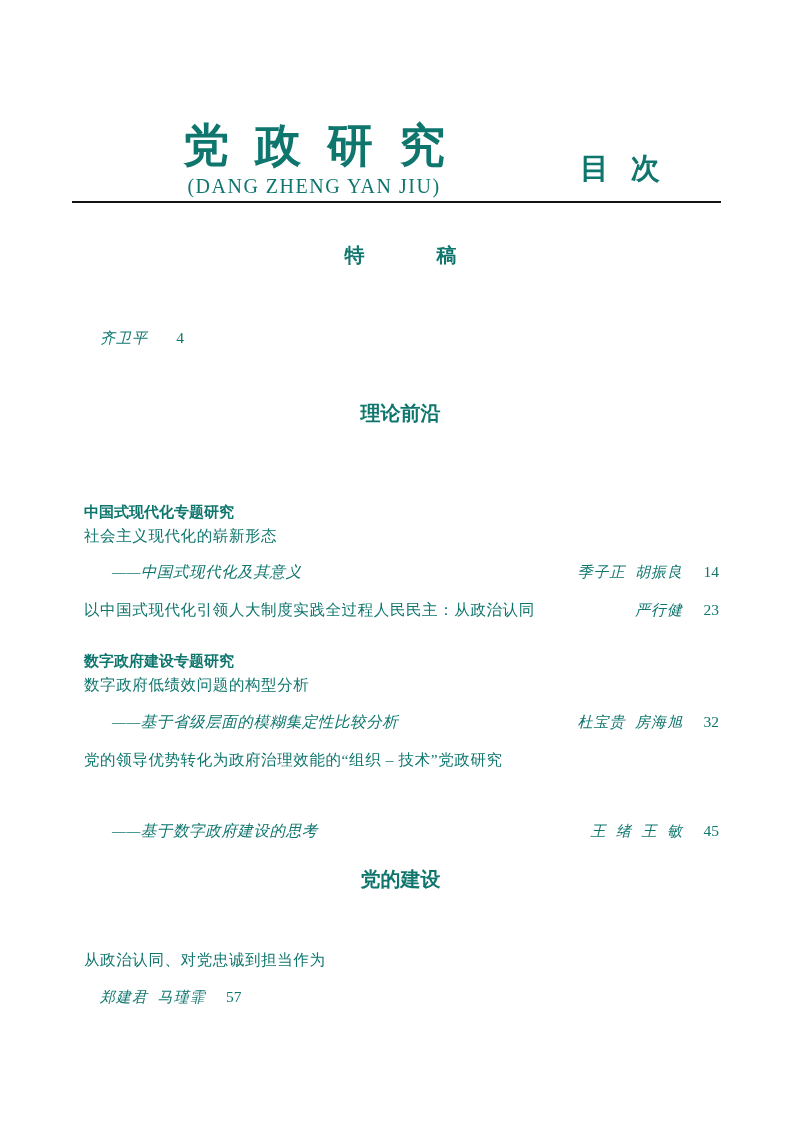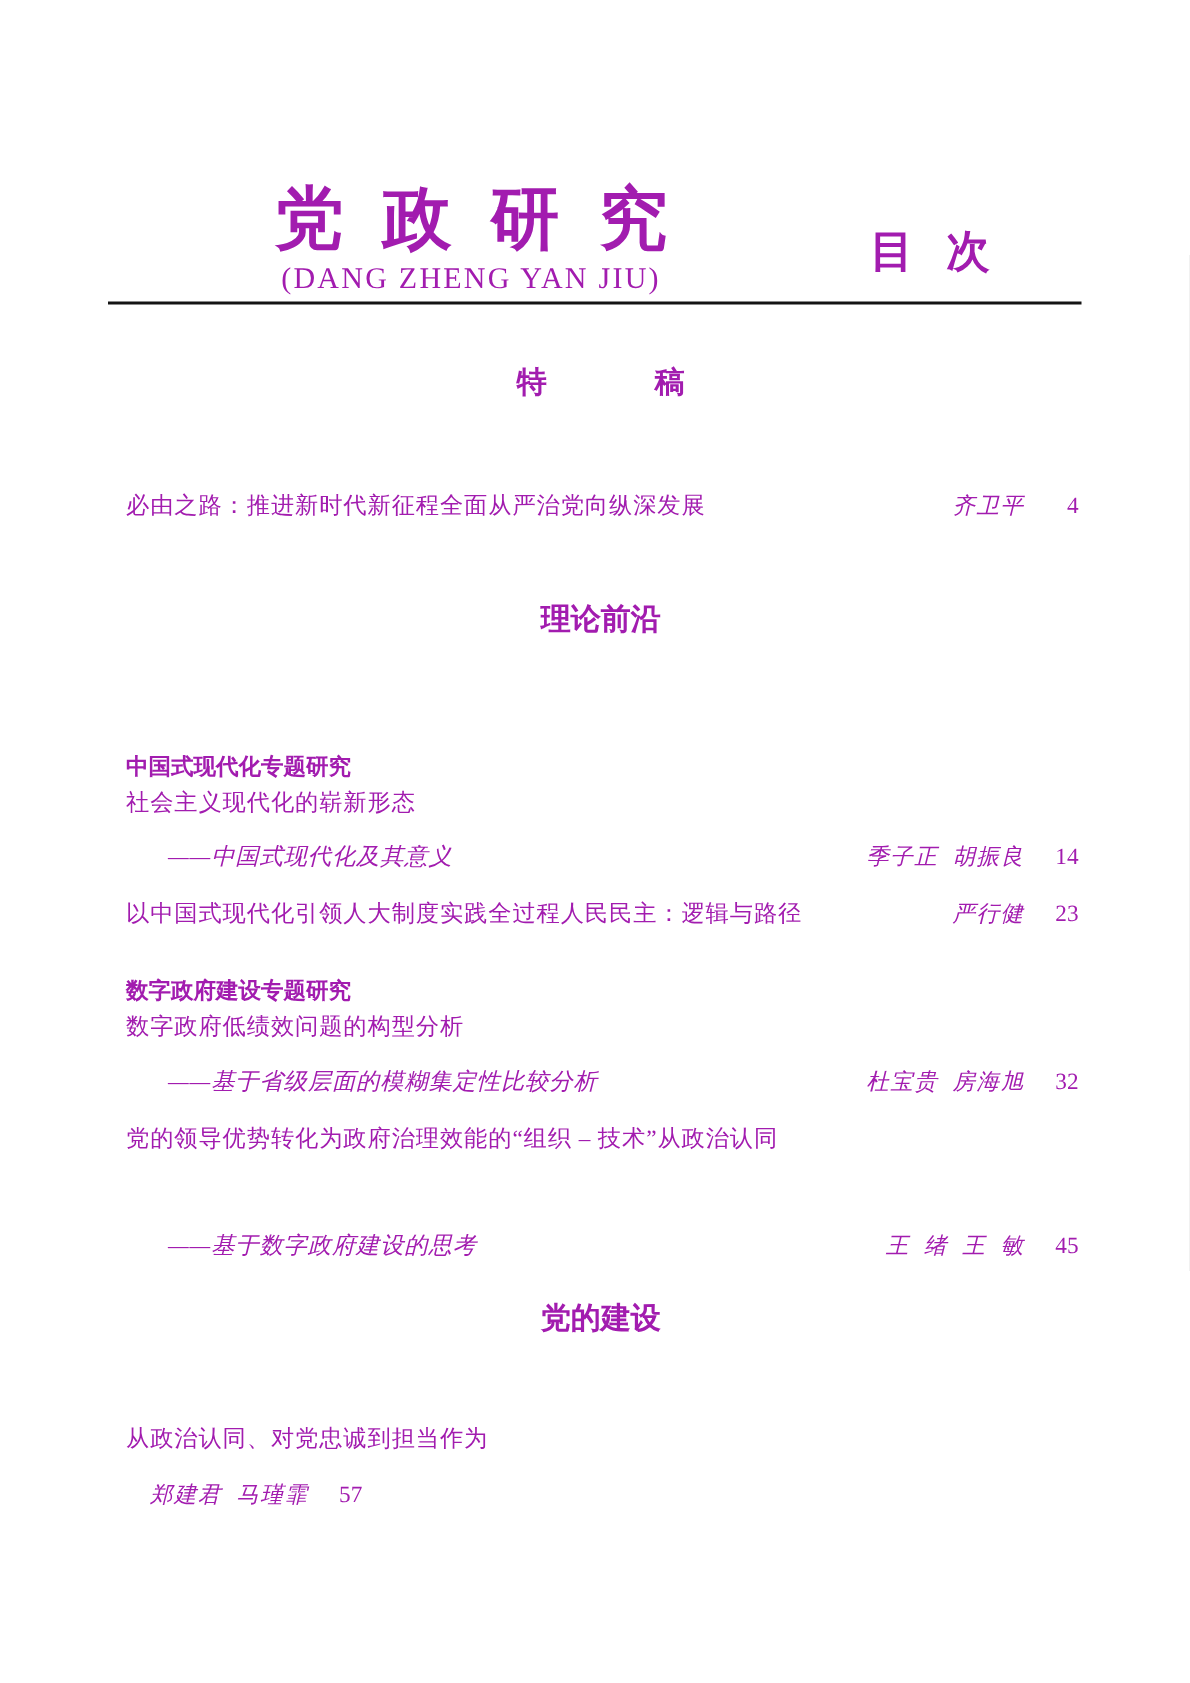--- a/index.html
+++ b/index.html
@@ -9,7 +9,7 @@
     width:793px; height:1122px;
     margin:0 auto;
     background:#ffffff;
-    color:#a21caf;
+    color:#0f766e;
     font-family:"Liberation Serif", serif;
     overflow:hidden;
   }

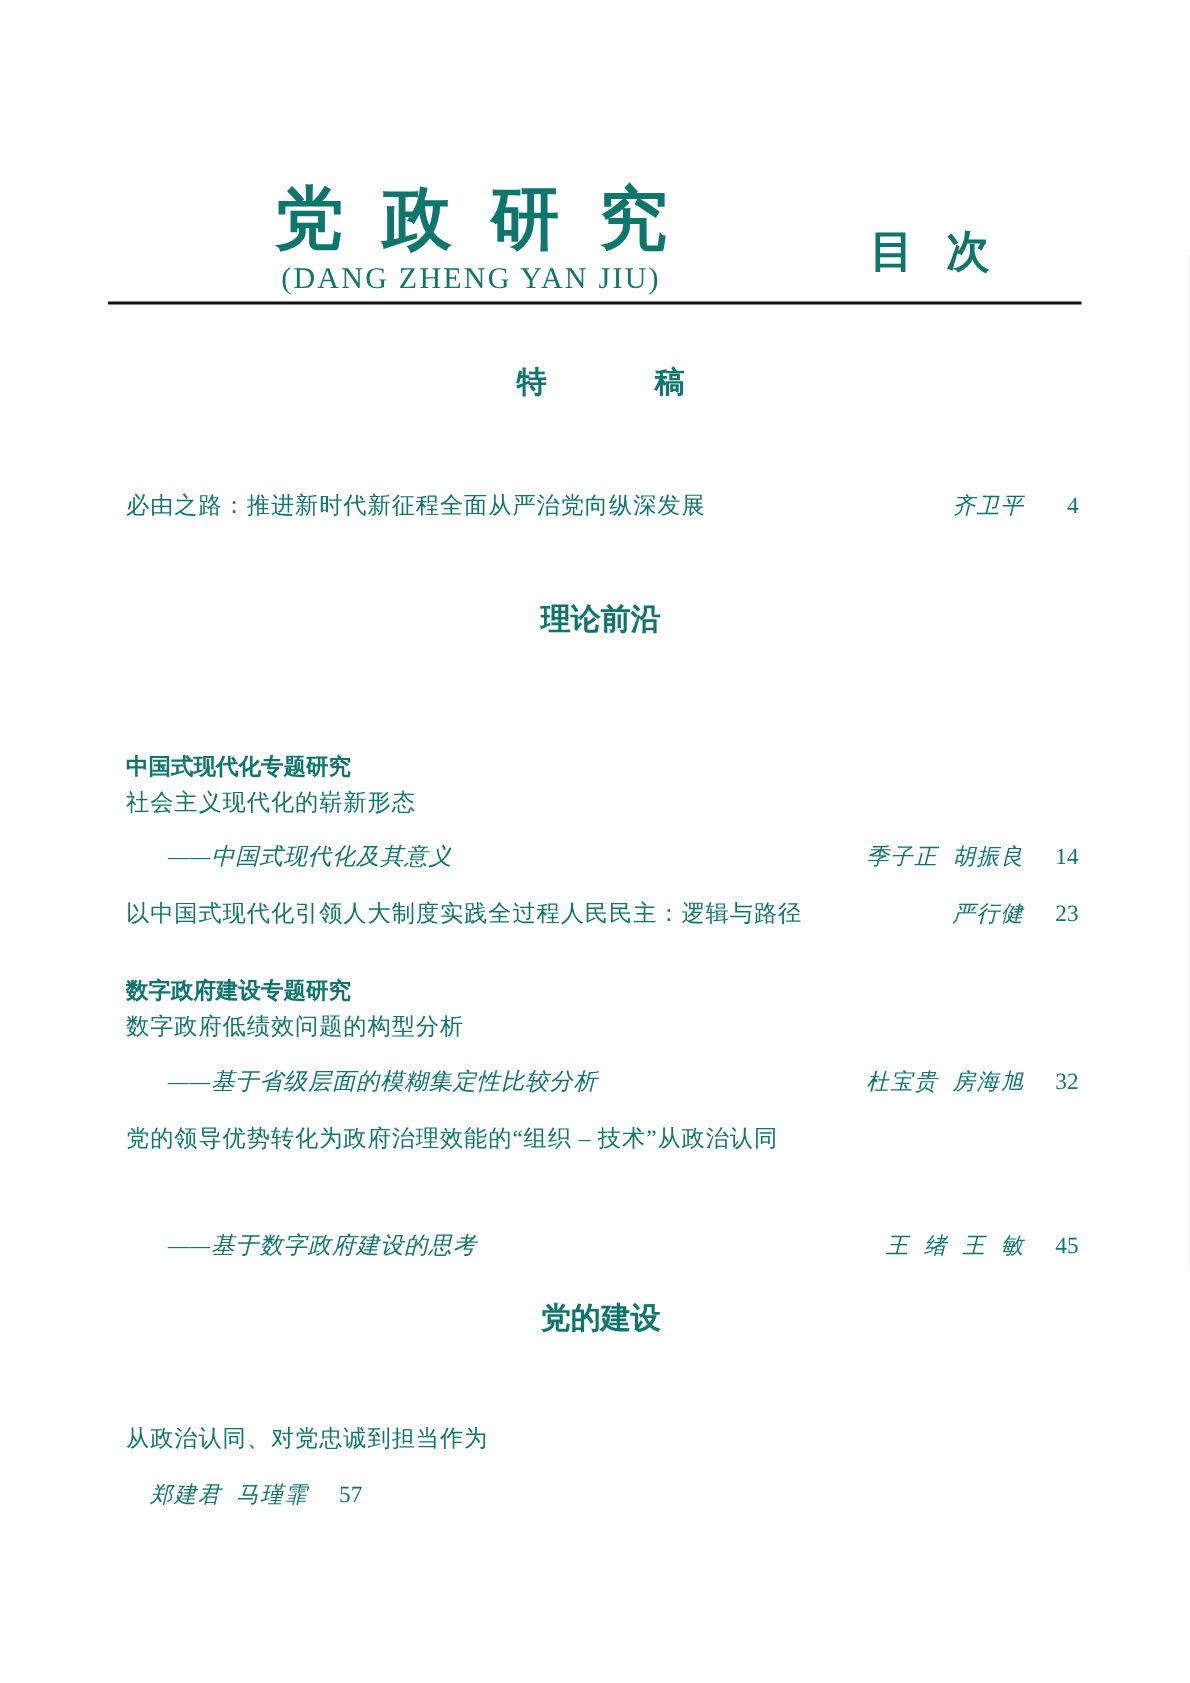--- a/index.html
+++ b/index.html
@@ -99,7 +99,6 @@
   <div class="section sec-special txt">特      稿</div>
 
   <div class="row r0">
-    <span class="title txt">必由之路：推进新时代新征程全面从严治党向纵深发展</span>
     <span class="byline">
       <span class="authors txt">齐卫平</span>
       <span class="pageno txt">4</span>

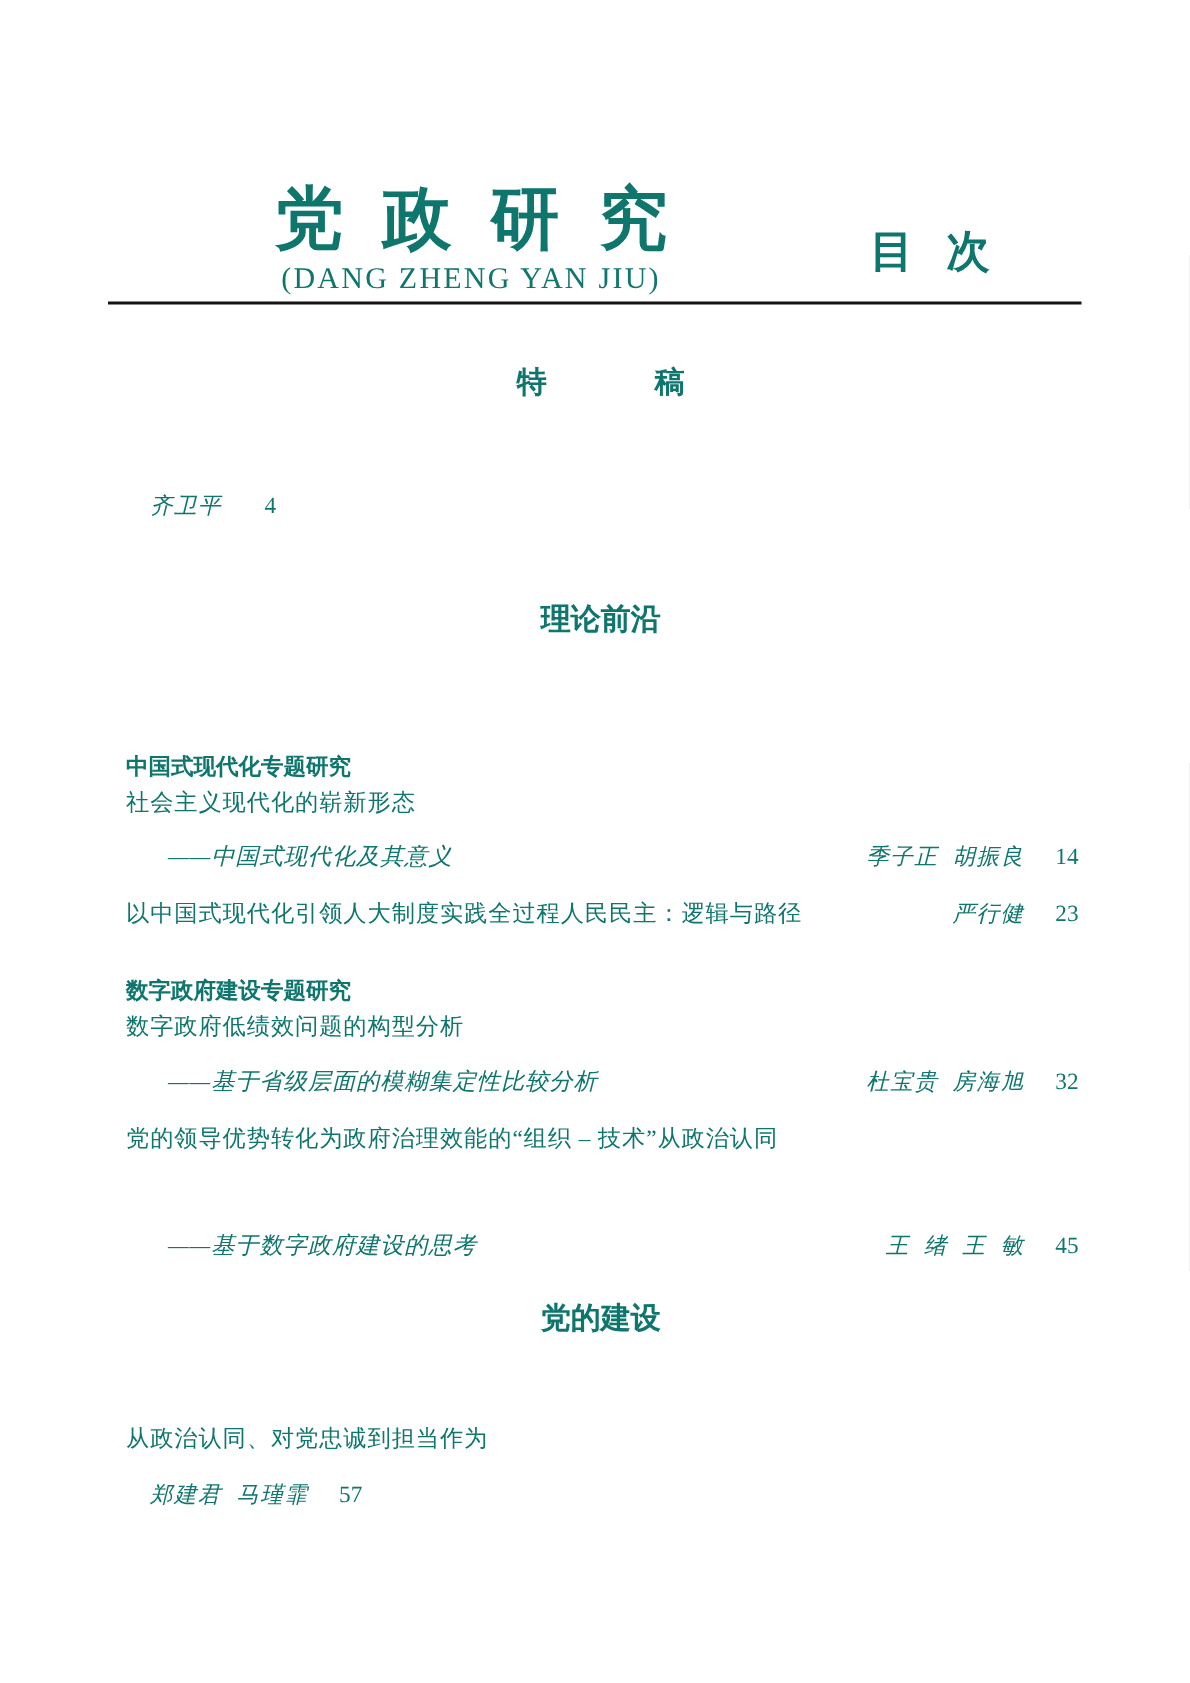--- a/index.html
+++ b/index.html
@@ -122,7 +122,7 @@
   </div>
 
   <div class="row r3">
-    <span class="title txt">以中国式现代化引领人大制度实践全过程人民民主：逻辑与路径</span>
+    <span class="title txt">以中国式现代化引领人大制度实践全过程人民民主：从政治认同</span>
     <span class="byline">
       <span class="authors txt">严行健</span>
       <span class="pageno txt">23</span>

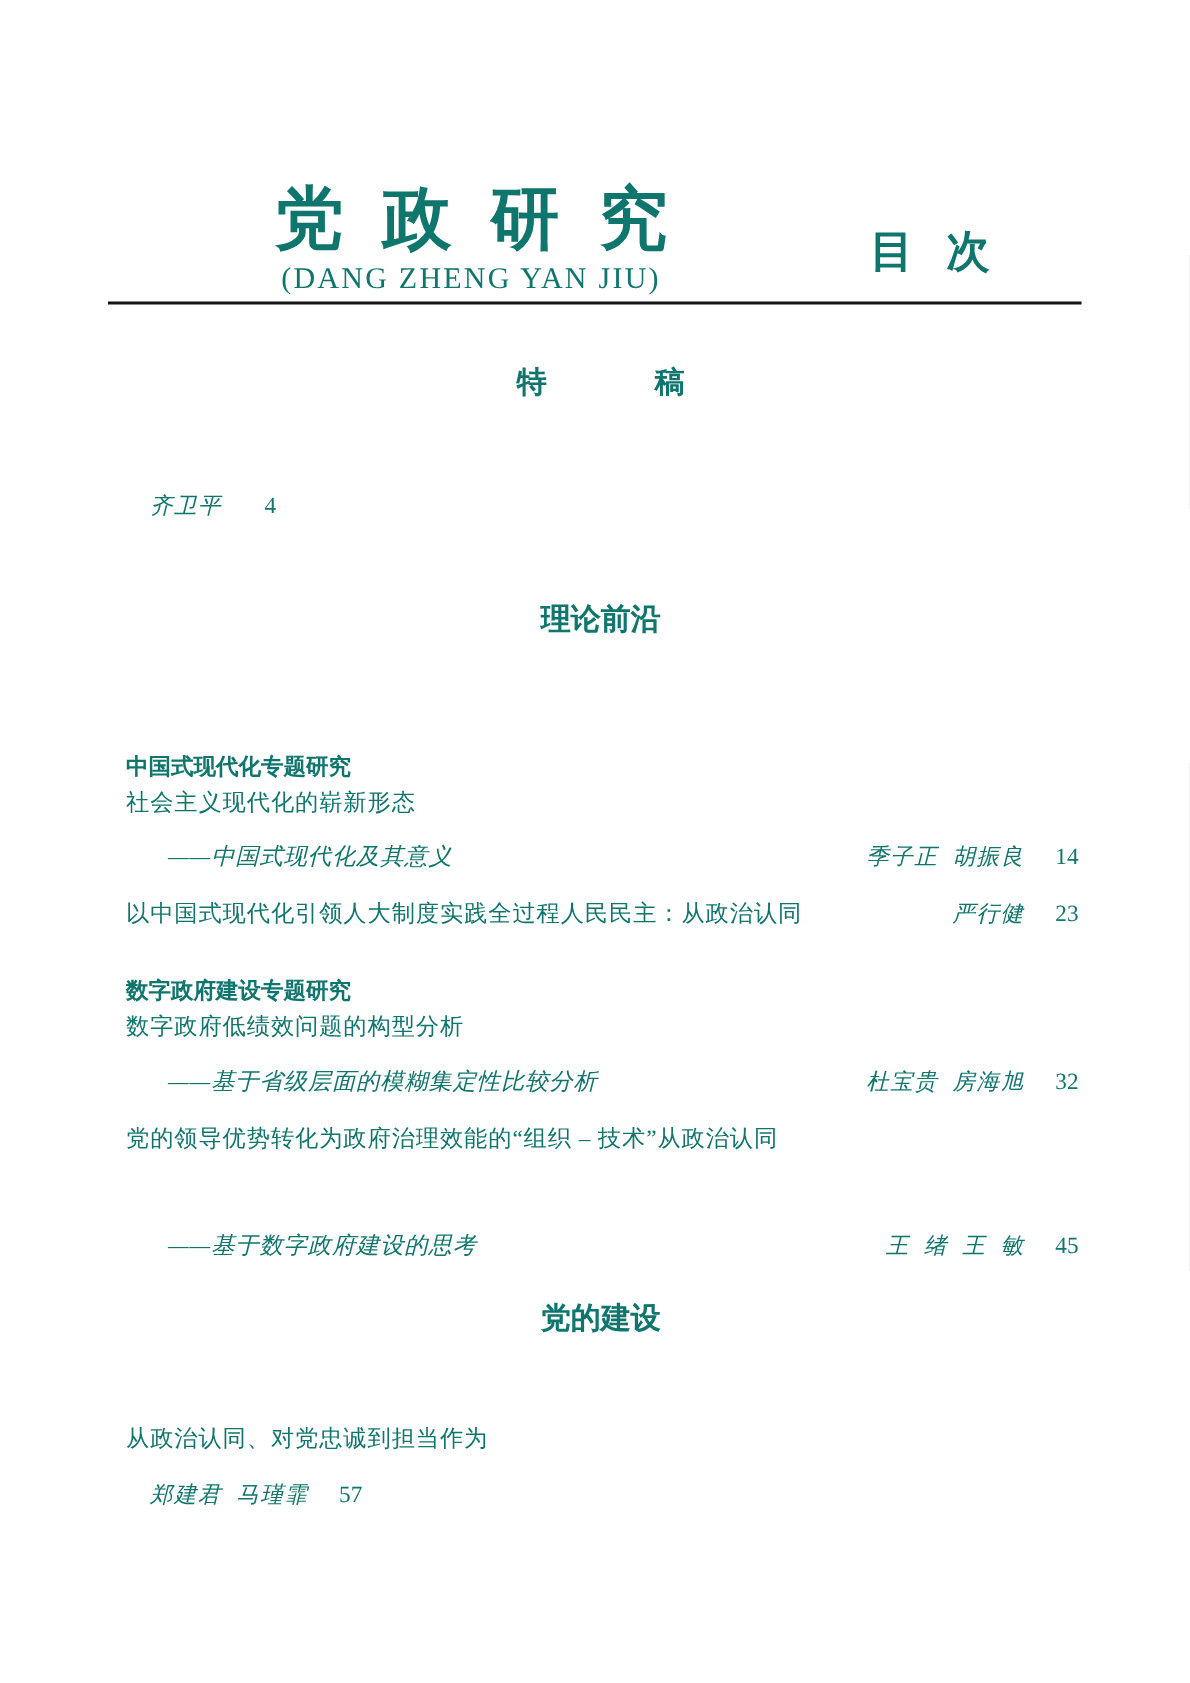--- a/index.html
+++ b/index.html
@@ -144,7 +144,7 @@
   </div>
 
   <div class="row r6">
-    <span class="title txt">党的领导优势转化为政府治理效能的“组织 – 技术”从政治认同</span>
+    <span class="title txt">党的领导优势转化为政府治理效能的“组织 – 技术”党政研究</span>
   </div>
 
   <div class="row r7 indent">

